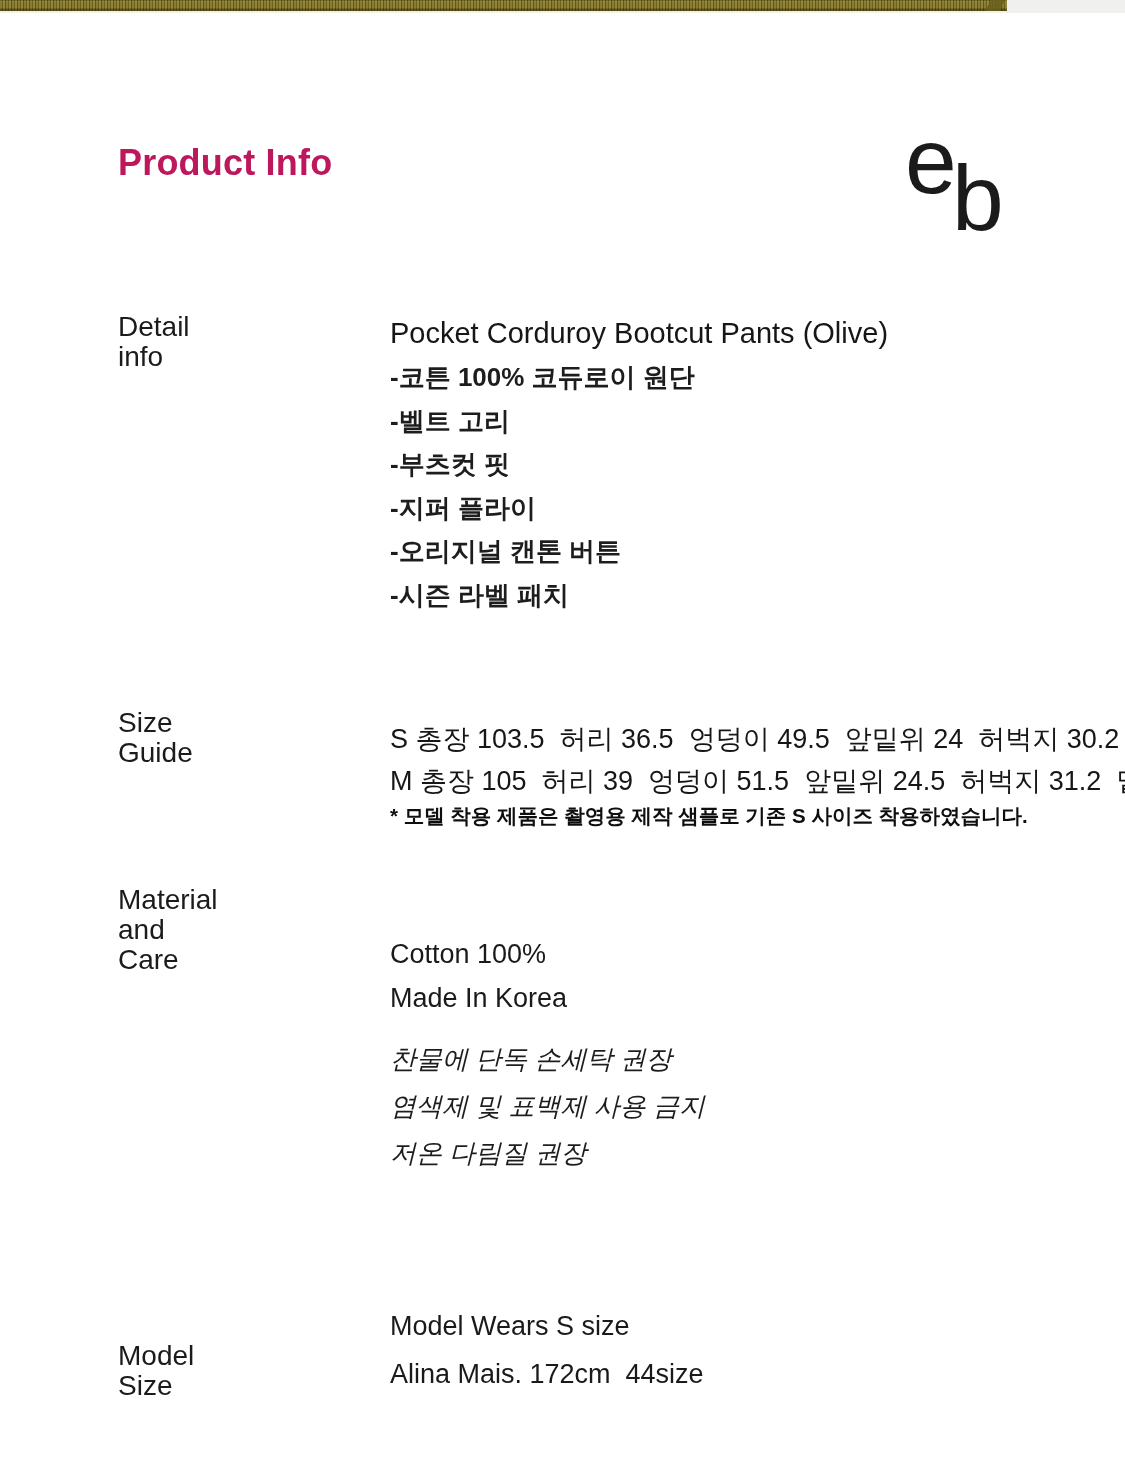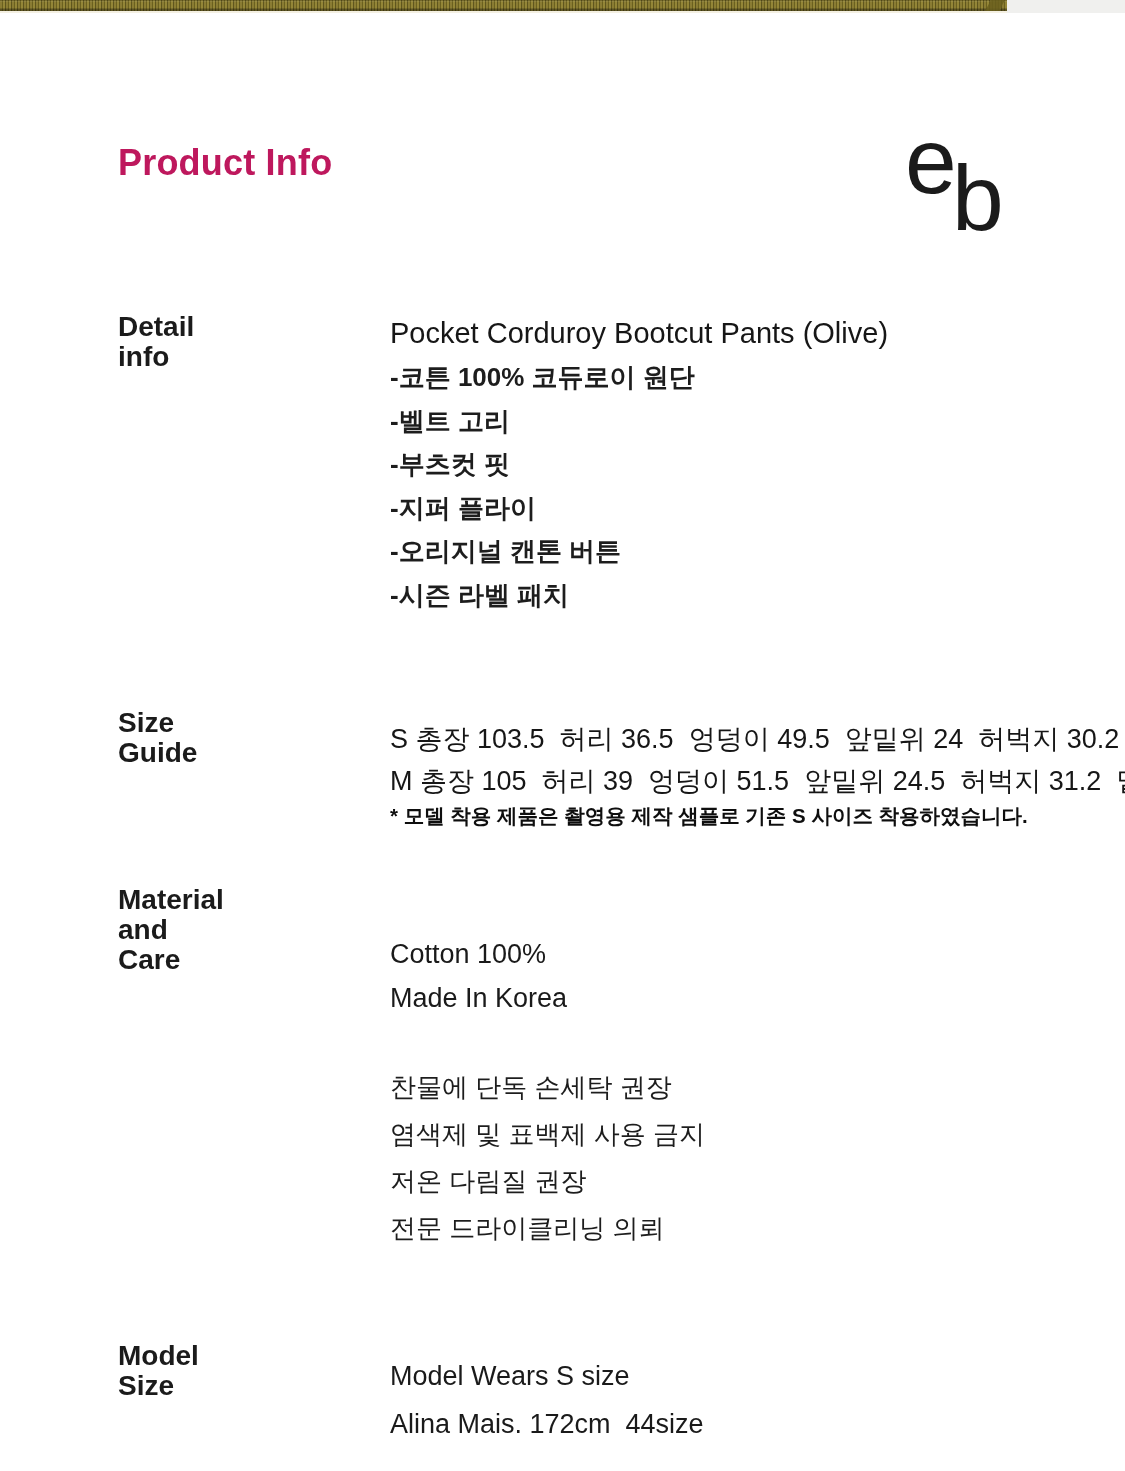--- a/index.html
+++ b/index.html
@@ -73,7 +73,7 @@
     left: 118px;
     font-size: 28px;
     line-height: 30px;
-    font-weight: 700;
+    font-weight: 400;
     color: #1b1b1b;
   }
   .content { position: absolute; left: 390px; }

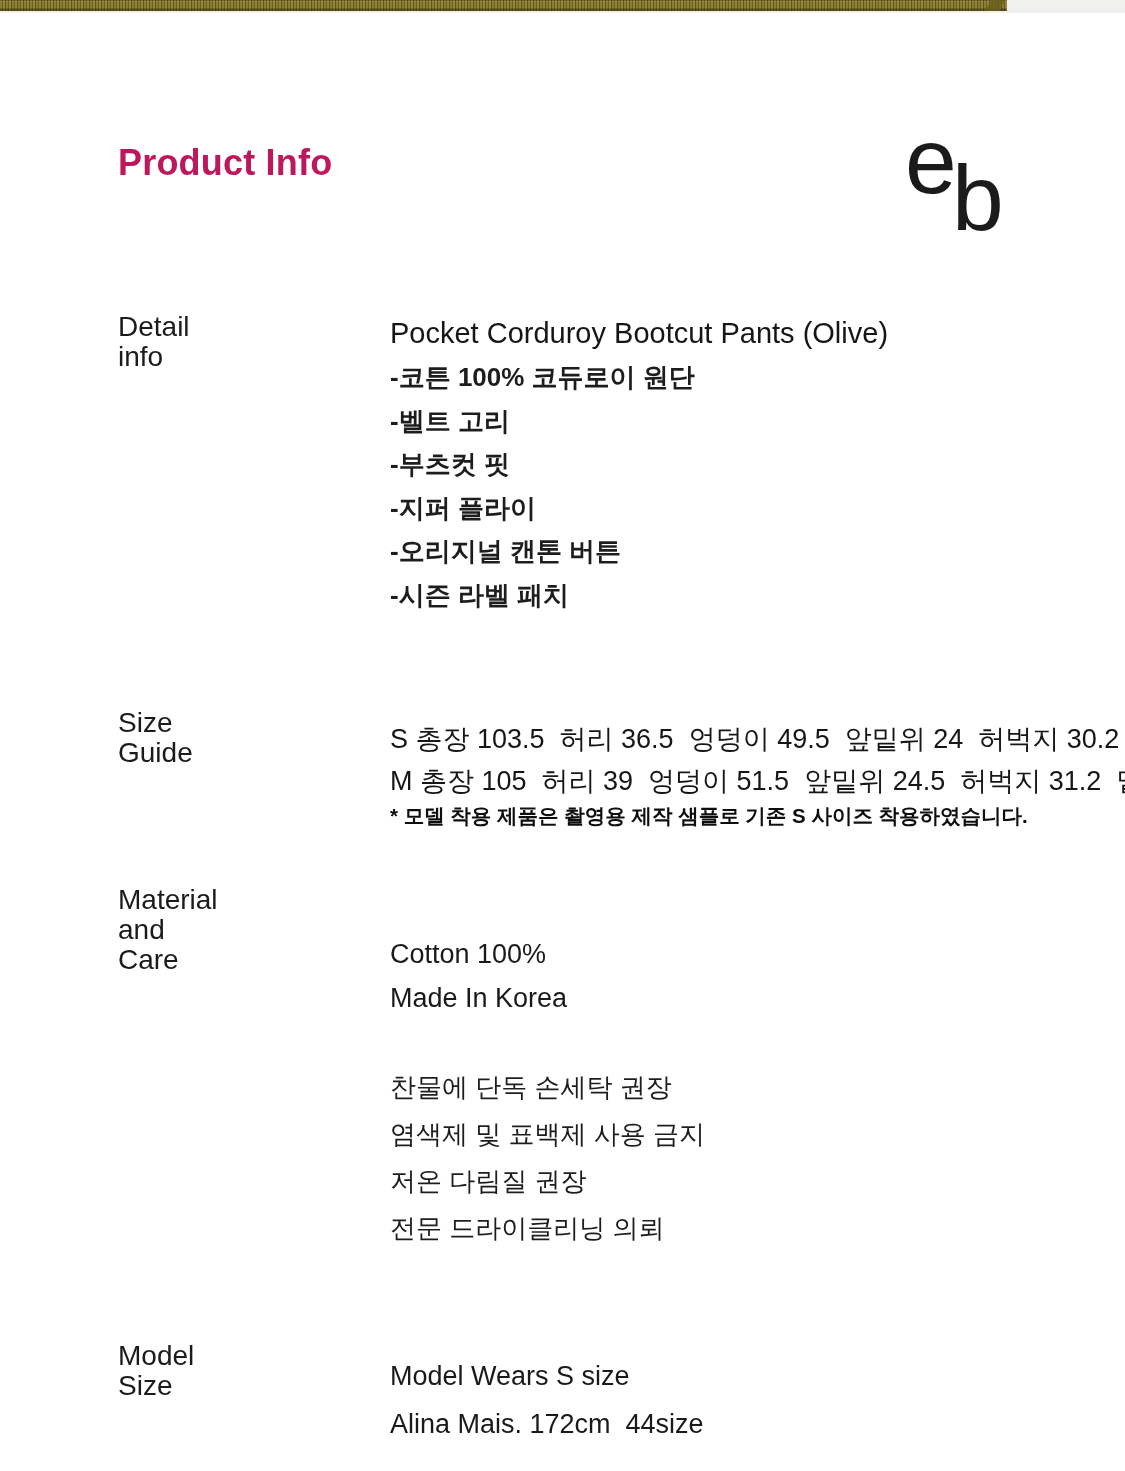--- a/index.html
+++ b/index.html
@@ -111,7 +111,7 @@
     color: #1a1a1a;
     white-space: pre;
   }
-  .care-block { margin-top: 44px; }
+  .care-block { margin-top: 16px; font-style: italic; }
   .care-line {
     font-size: 26px;
     line-height: 47px;

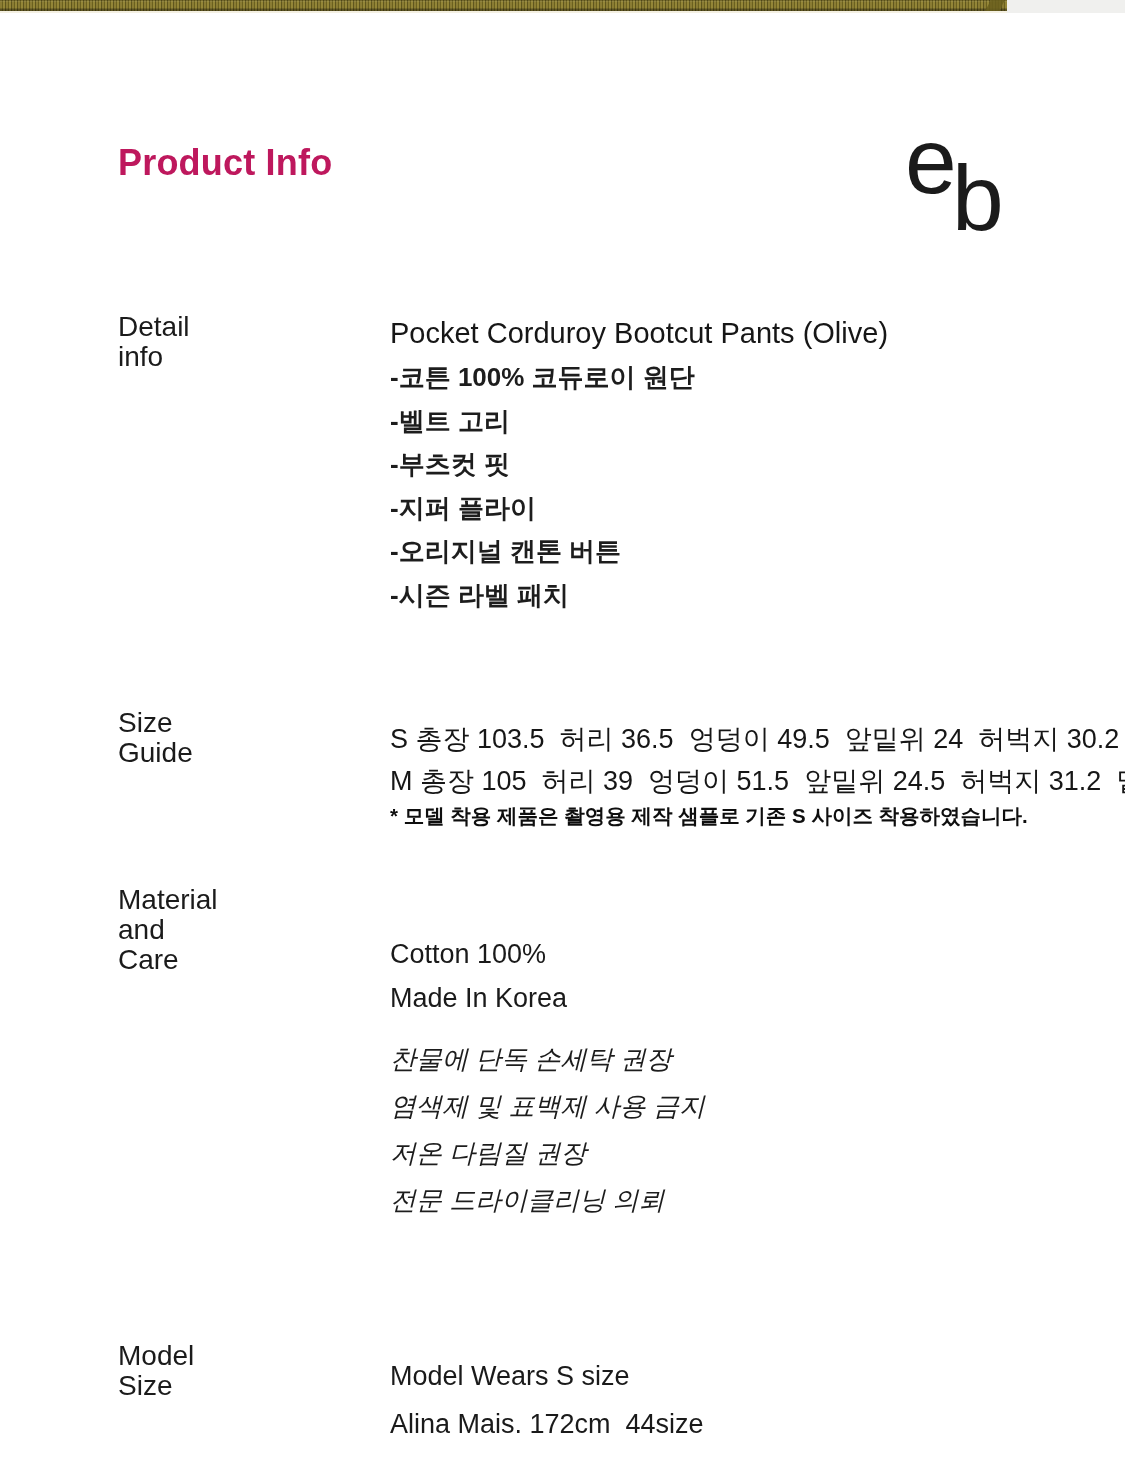--- a/index.html
+++ b/index.html
@@ -178,7 +178,6 @@
     <div class="care-line">찬물에 단독 손세탁 권장</div>
     <div class="care-line">염색제 및 표백제 사용 금지</div>
     <div class="care-line">저온 다림질 권장</div>
-    <div class="care-line">전문 드라이클리닝 의뢰</div>
   </div>
 </div>
 

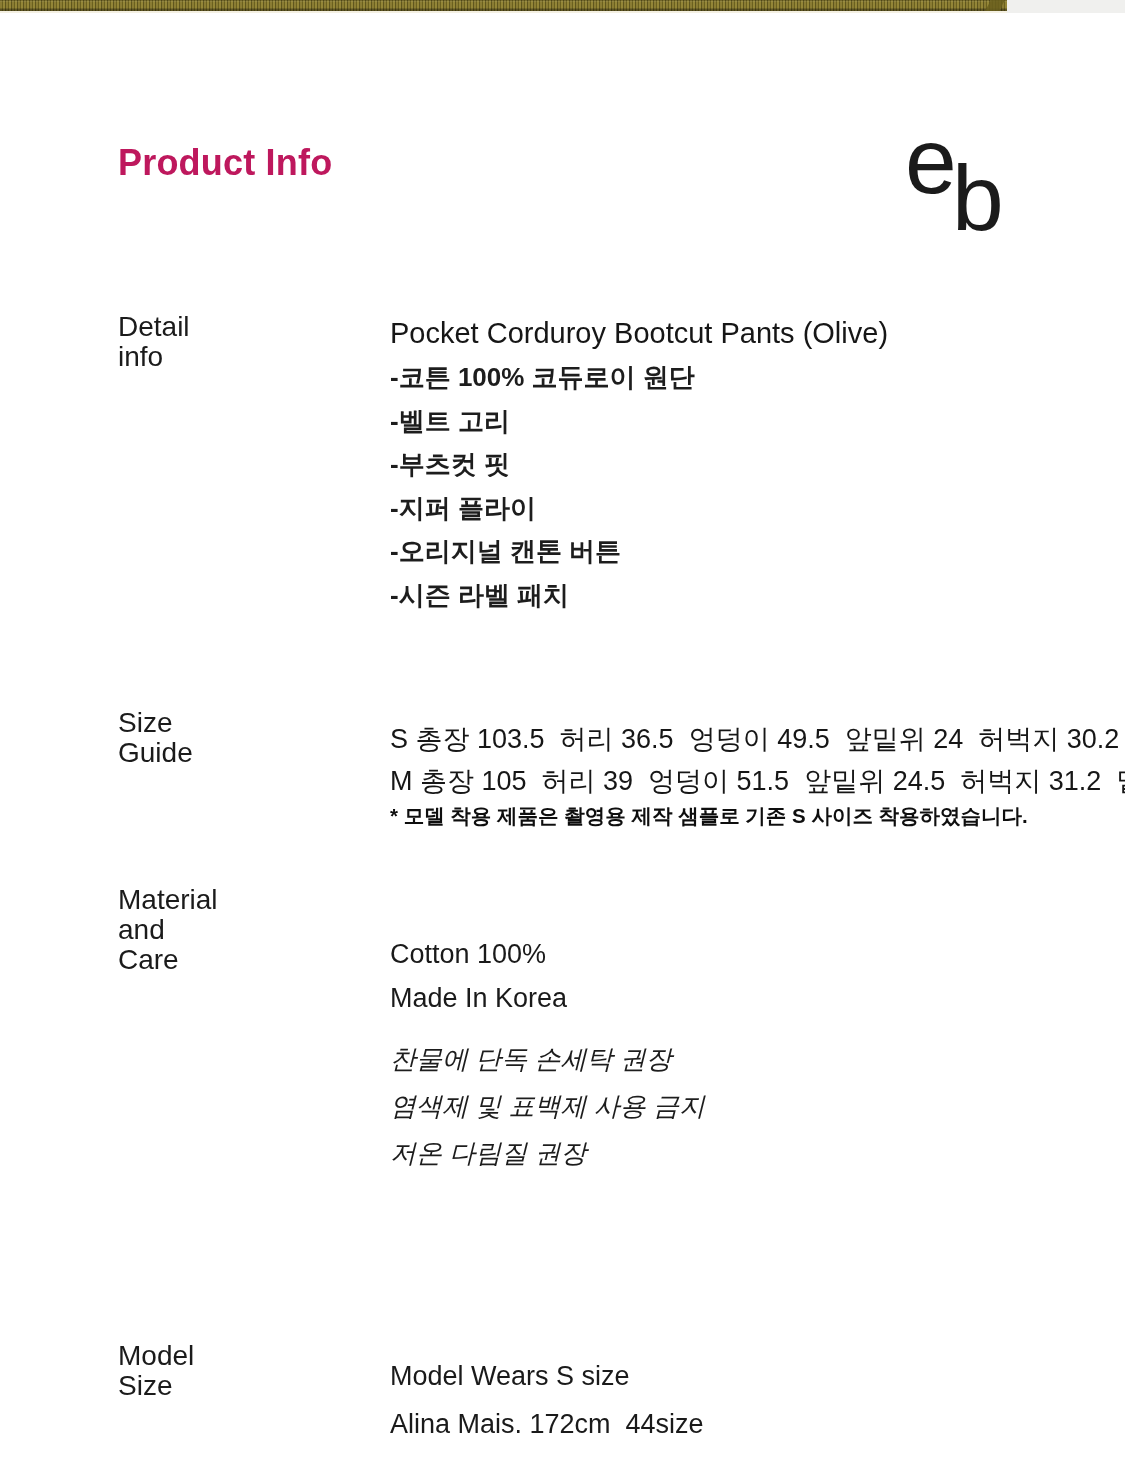--- a/index.html
+++ b/index.html
@@ -185,7 +185,7 @@
   <div>Model</div>
   <div>Size</div>
 </div>
-<div class="content" style="top:1352px">
+<div class="content" style="top:1302px">
   <div class="model-line">Model Wears S size</div>
   <div class="model-line">Alina Mais. 172cm  44size</div>
 </div>

